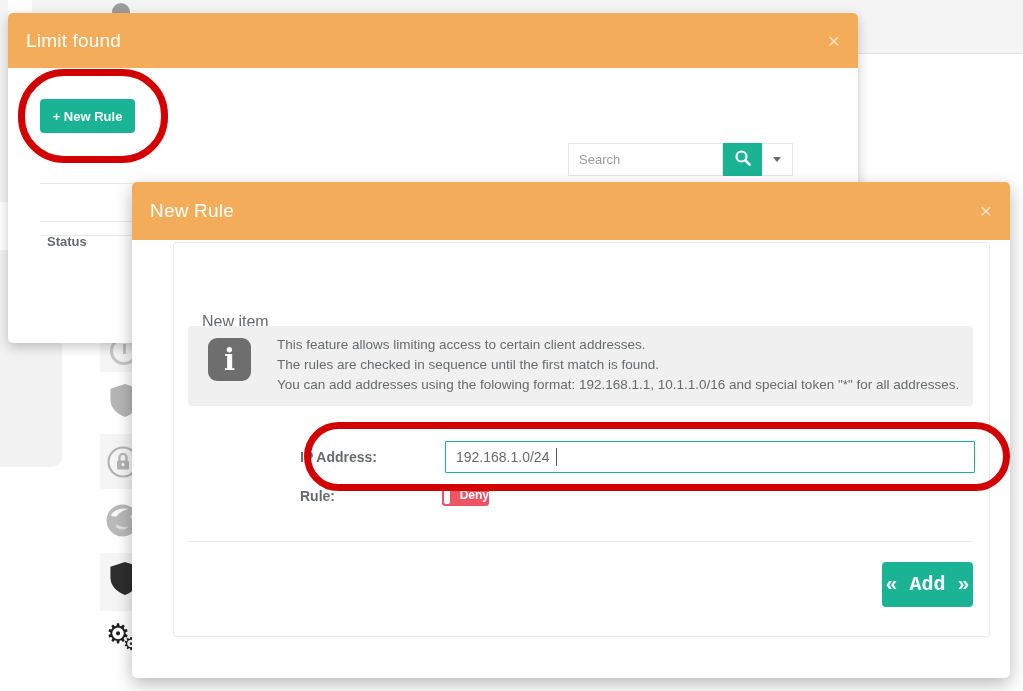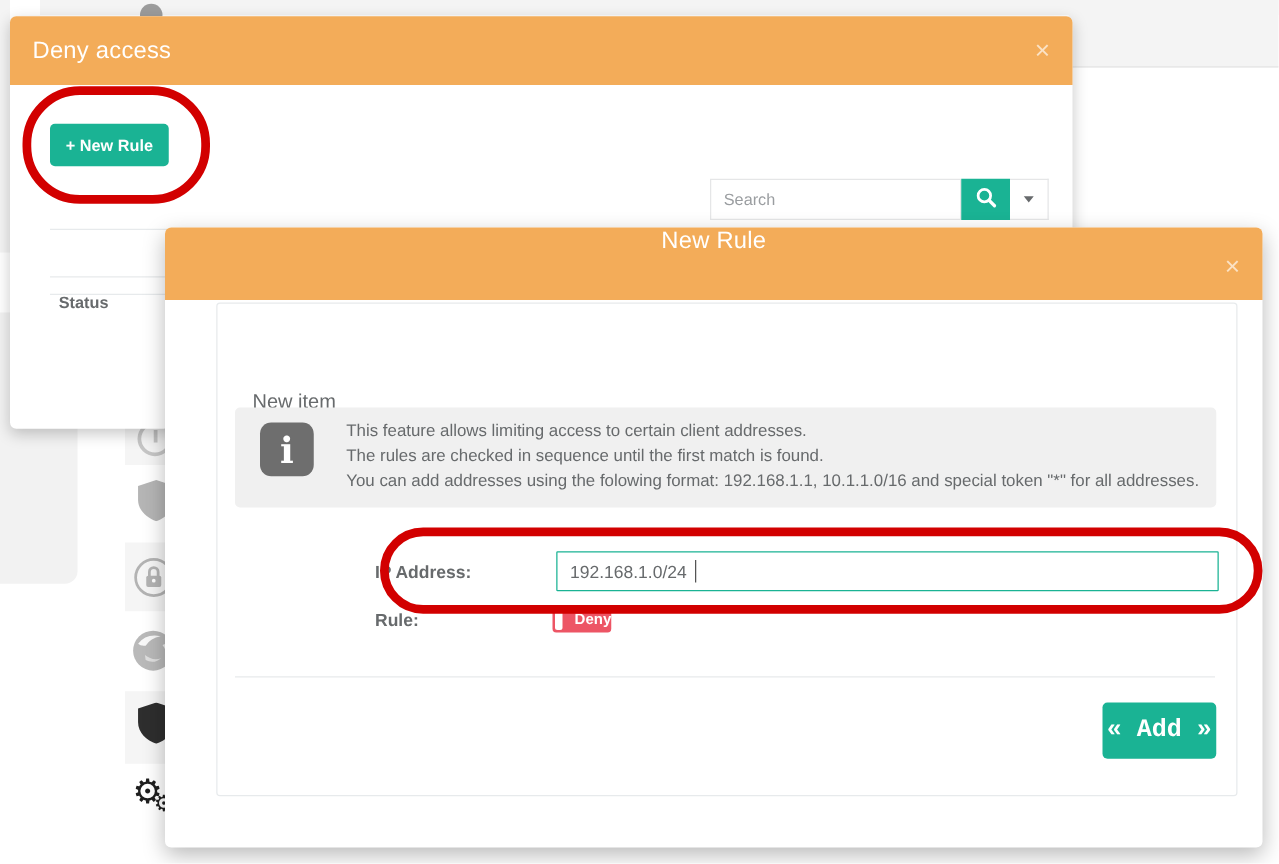--- a/index.html
+++ b/index.html
@@ -150,7 +150,7 @@
 
   <div class="abs modal-limit">
     <div class="mheader">
-      <span class="mtitle">Deny access</span>
+      <span class="mtitle">Limit found</span>
       <span class="mclose">×</span>
     </div>
 

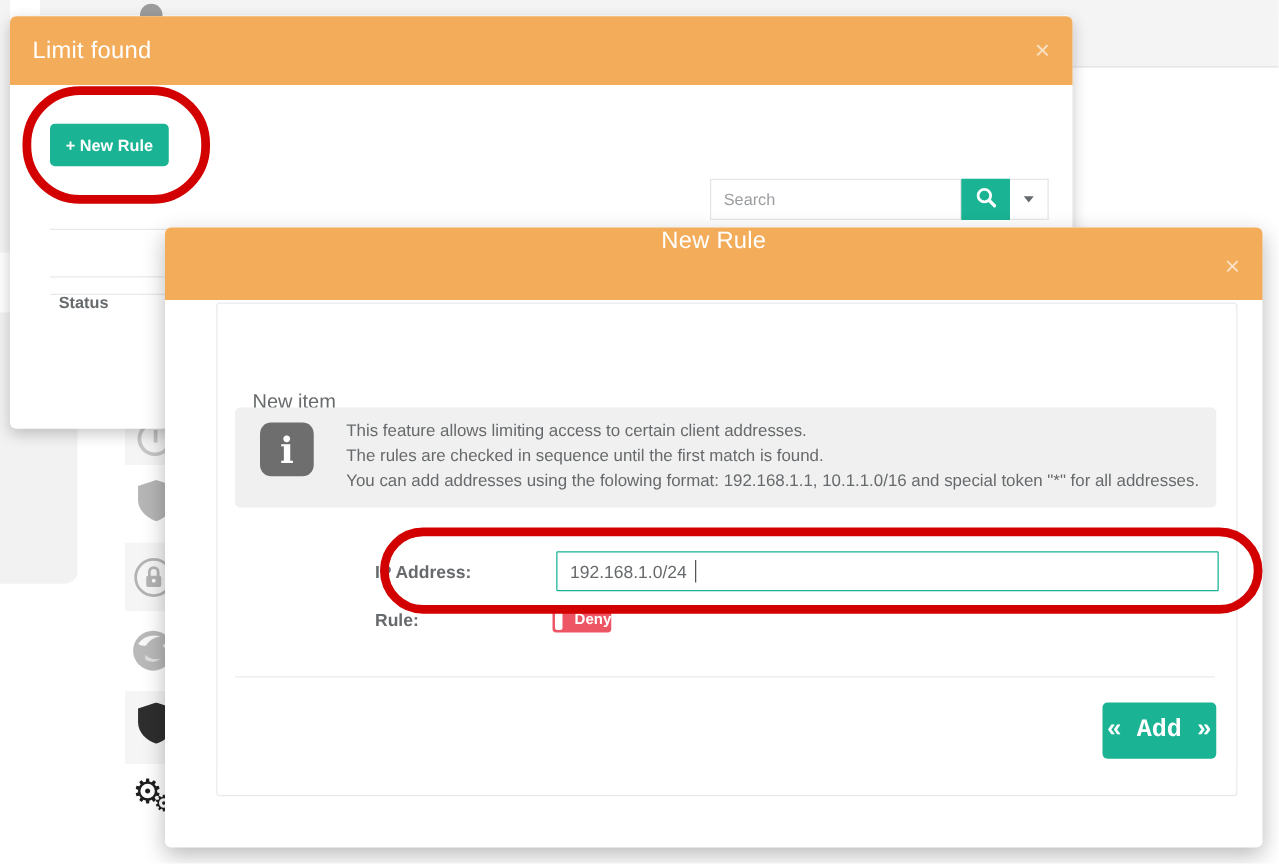--- a/index.html
+++ b/index.html
@@ -45,7 +45,7 @@
                   background:#1ab394; border:none; border-radius:4px; color:#fff;
                   font-family:"Liberation Sans",sans-serif; font-size:13px; font-weight:bold; cursor:pointer; }
   .search-wrap { position:absolute; left:560px; top:130px; display:flex; align-items:stretch; height:33px; }
-  .search-input { width:201px; height:33px; border:1px solid #e5e6e7; border-radius:0;
+  .search-input { width:155px; height:33px; border:1px solid #e5e6e7; border-radius:0;
                   padding:0 10px; font-family:"Liberation Sans",sans-serif; font-size:13px; color:#676a6c; outline:none; }
   .search-input::placeholder { color:#9a9da0; }
   .btn-search { width:39px; height:33px; background:#1ab394; border:none; display:flex;

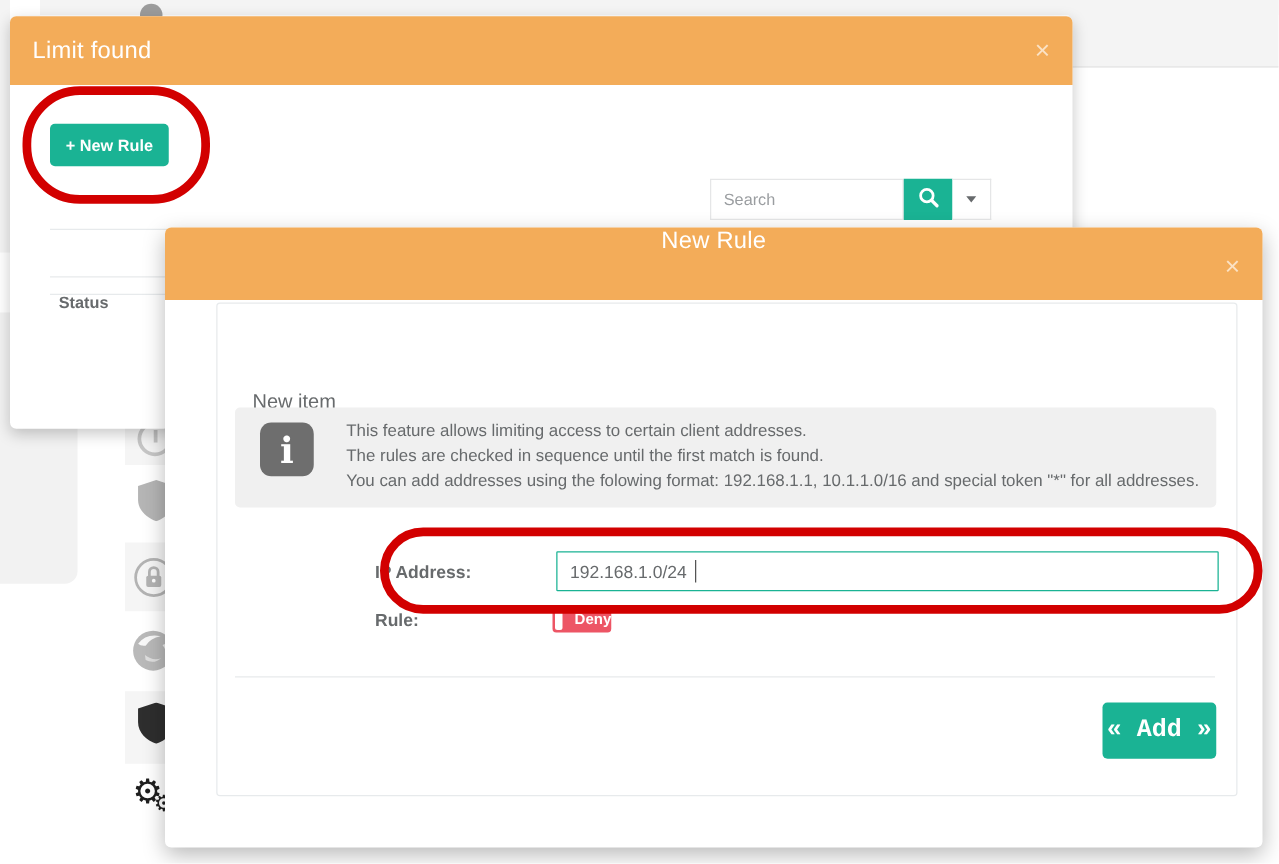--- a/index.html
+++ b/index.html
@@ -61,7 +61,7 @@
   
   .modal-new { left:132px; top:182px; width:878px; height:496px; background:#fff;
                border-radius:5px; box-shadow:0 6px 18px rgba(0,0,0,.28); z-index:20; }
-  .modal-new .mheader { height:58px; padding:0 18px;flex-direction:column; }
+  .modal-new .mheader { height:58px; padding:0 18px; }
   .inner-panel { position:absolute; left:41px; top:60px; width:817px; height:395px;
                  border:1px solid #e7eaec; border-radius:3px; background:#fff; }
   .section-title { position:absolute; left:70px; top:100px; font-size:16px; color:#676a6c;margin-top:31px; }

